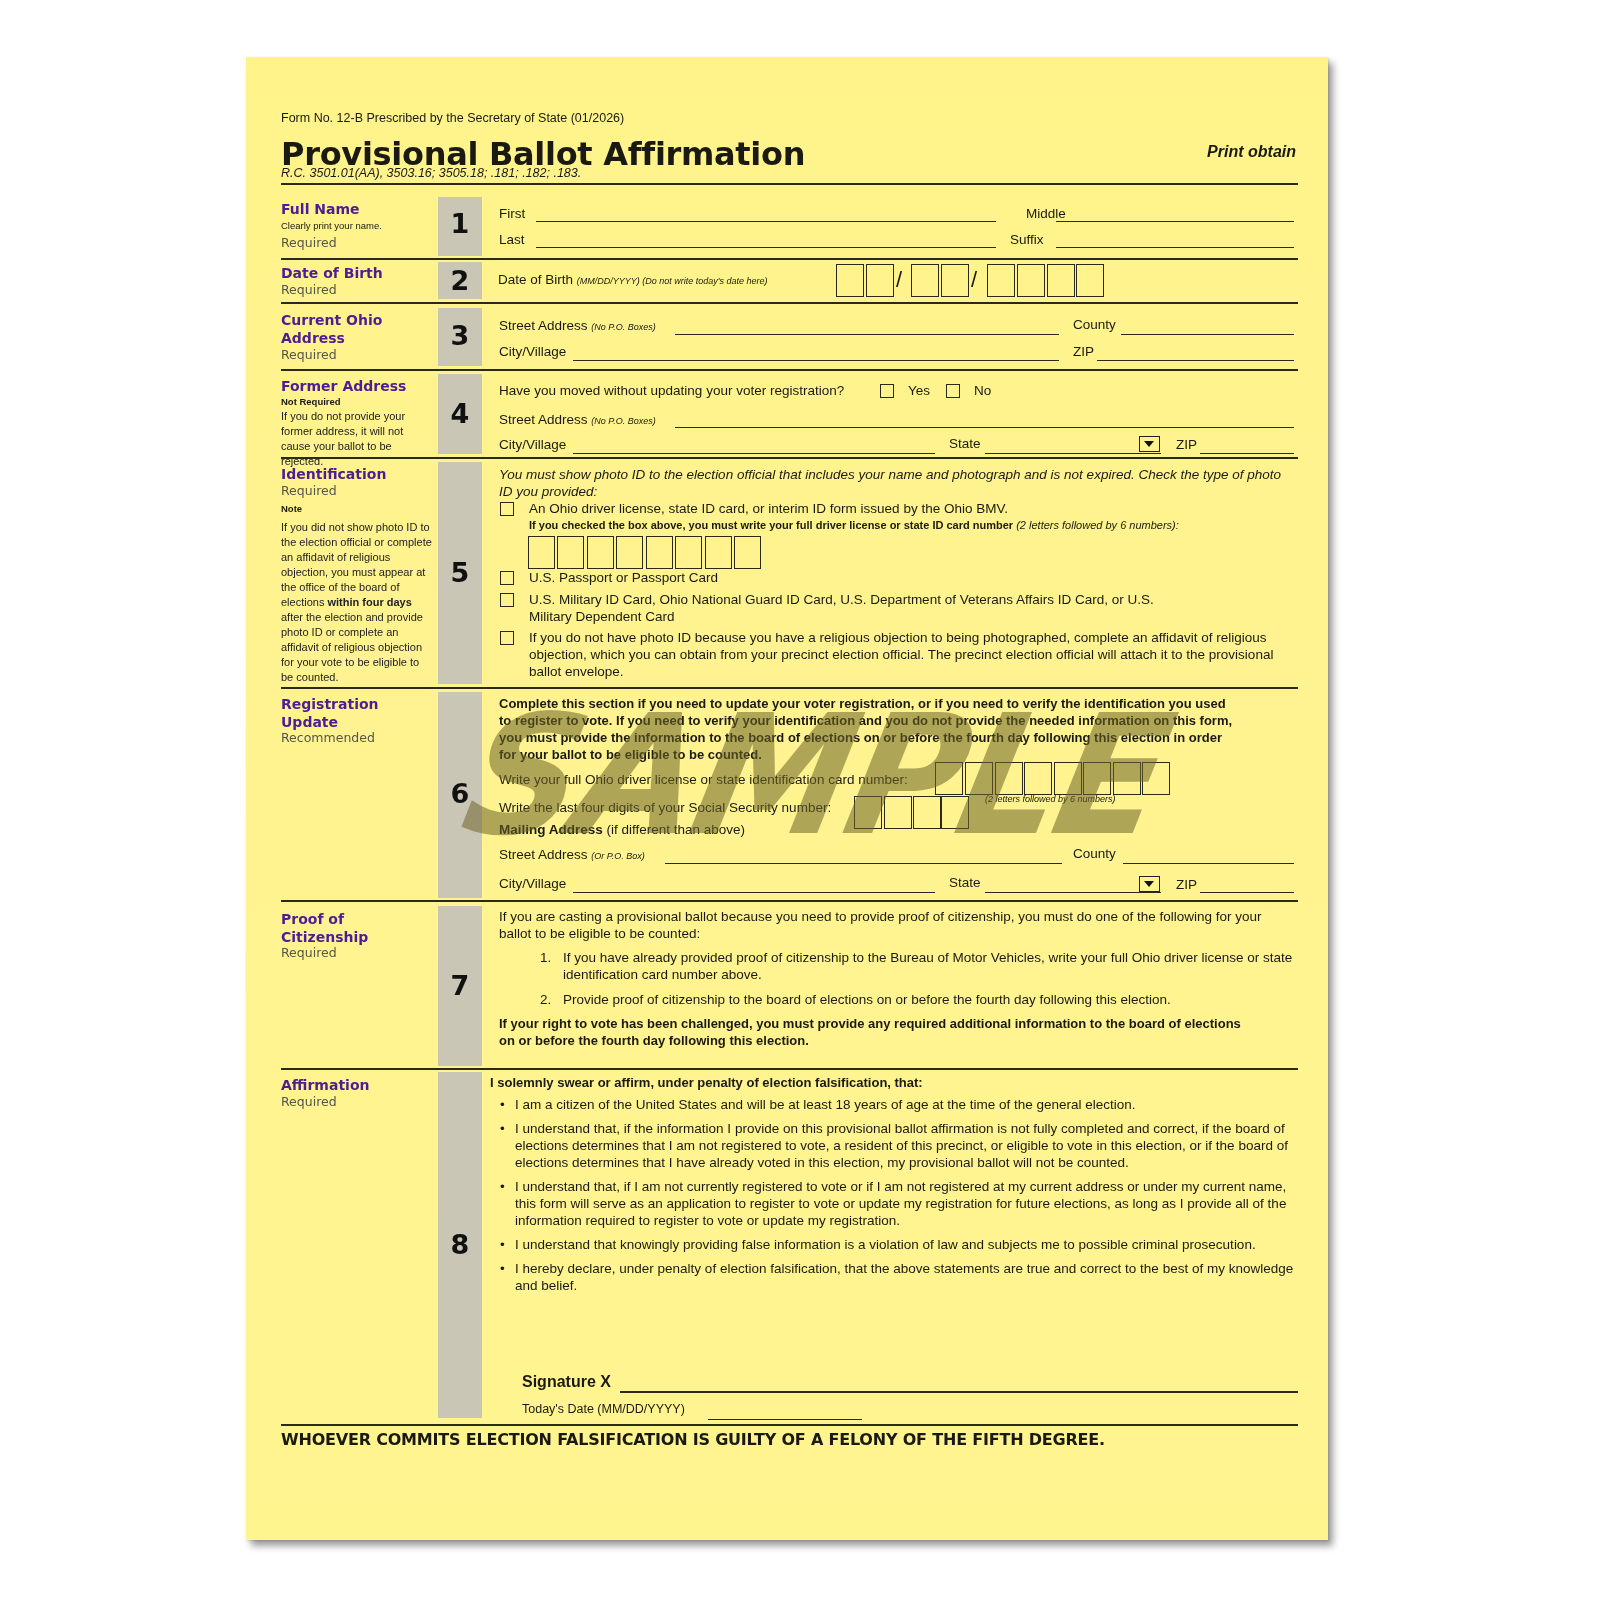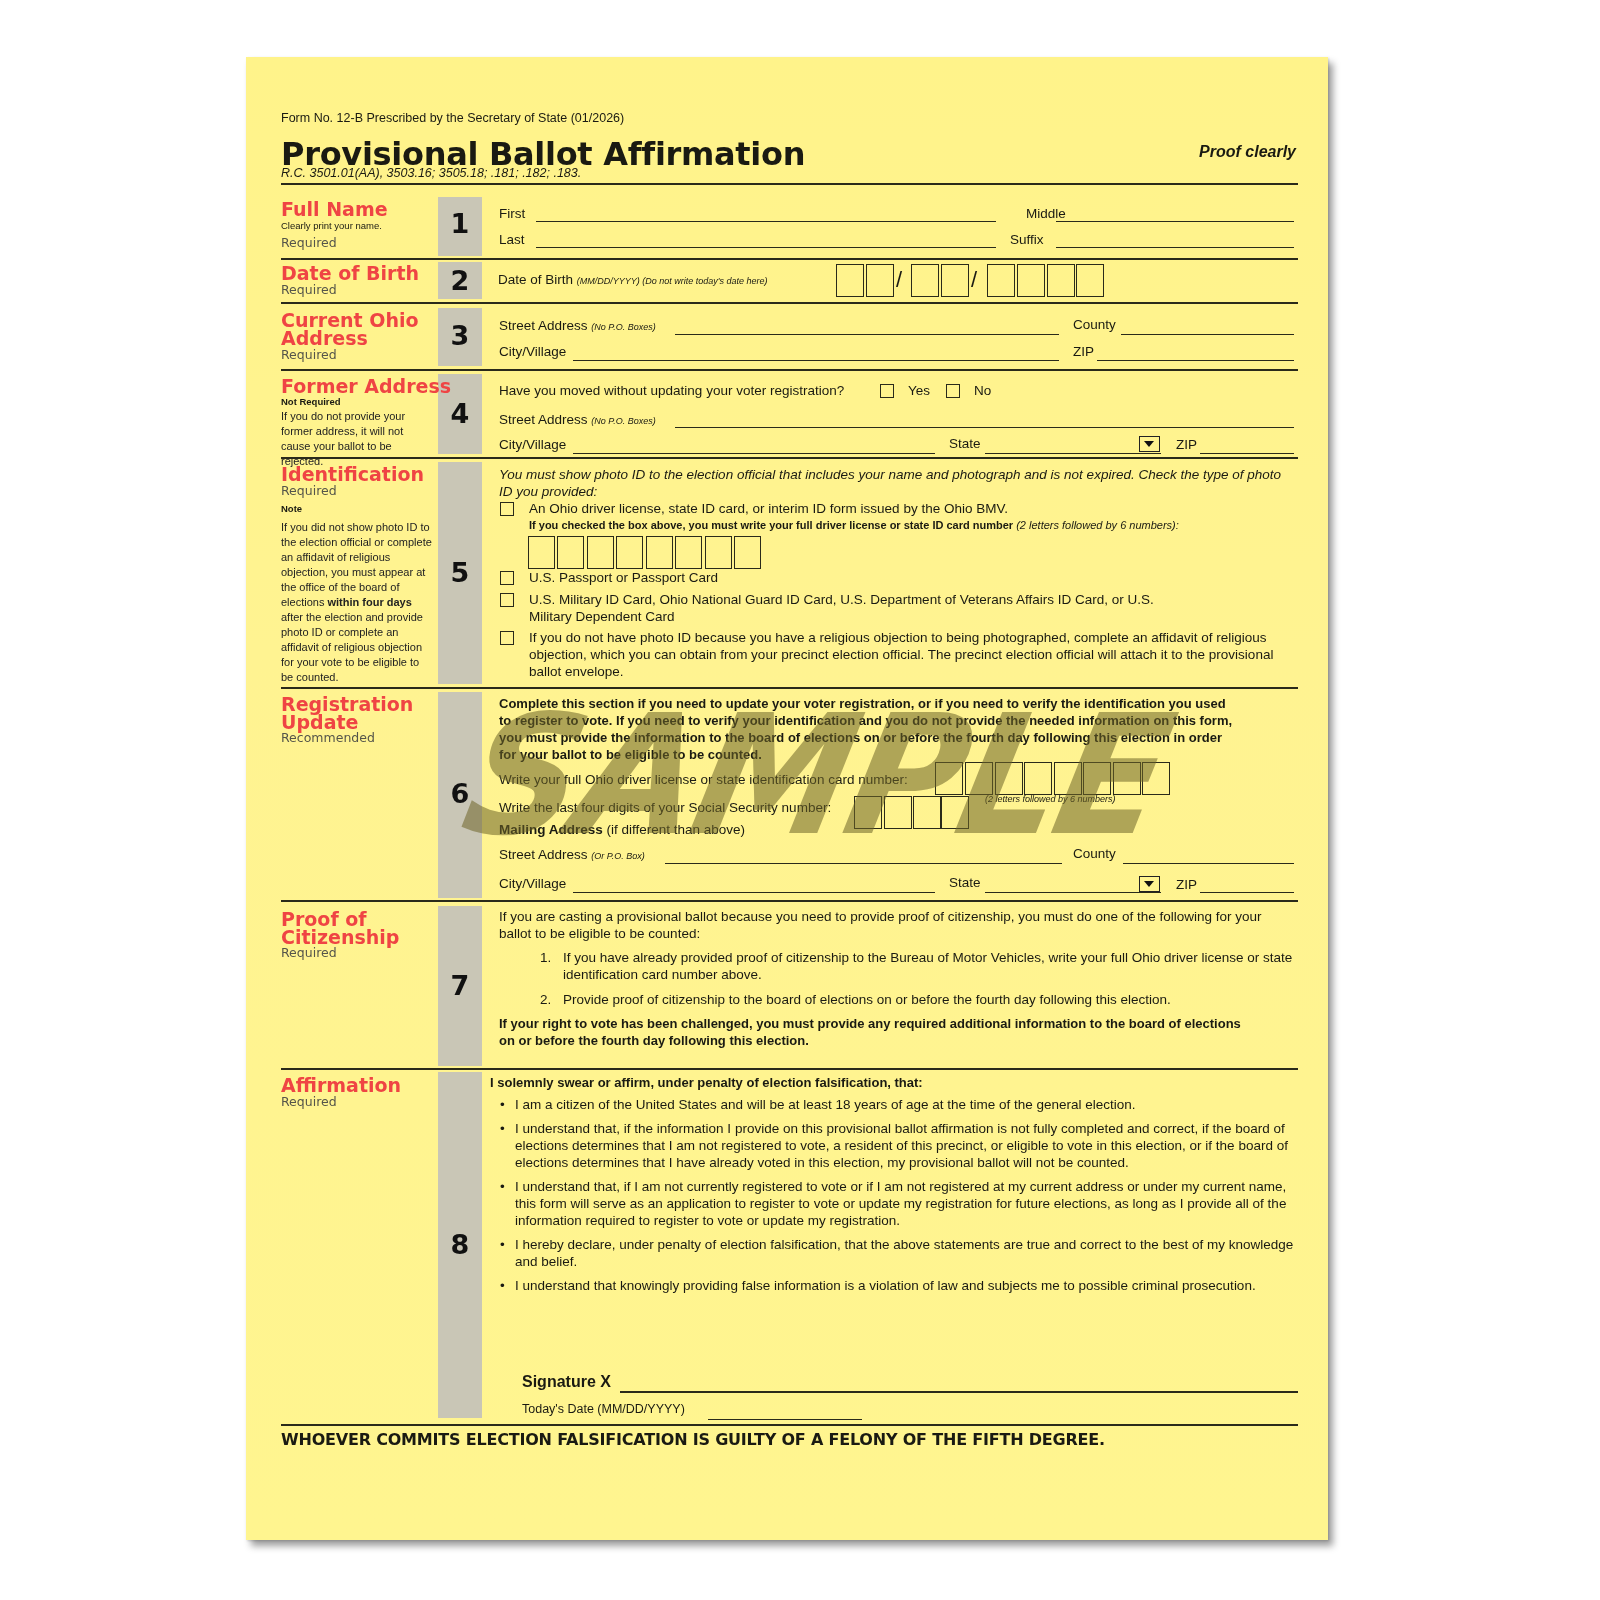--- a/index.html
+++ b/index.html
@@ -45,7 +45,7 @@
 <div class="abs" style="left:281px;top:111px;font-size:12.5px;">Form No. 12-B Prescribed by the Secretary of State (01/2026)</div>
 <div class="abs" style="left:281px;top:135px;font-size:32px;font-weight:bold;font-family:'DejaVu Sans',sans-serif;letter-spacing:-0.3px;">Provisional Ballot Affirmation</div>
 <div class="abs" style="left:281px;top:166px;font-size:12.5px;font-style:italic;">R.C. 3501.01(AA), 3503.16; 3505.18; .181; .182; .183.</div>
-<div class="abs" style="left:1140px;top:143px;width:156px;text-align:right;font-size:16px;font-style:italic;font-weight:bold;">Proof clearly</div>
+<div class="abs" style="left:1140px;top:143px;width:156px;text-align:right;font-size:16px;font-style:italic;font-weight:bold;">Print obtain</div>
 <div class="hr" style="left:281px;top:183px;width:1017px;"></div>
 
 <div class="numcol" style="top:197px;height:59px;"></div>

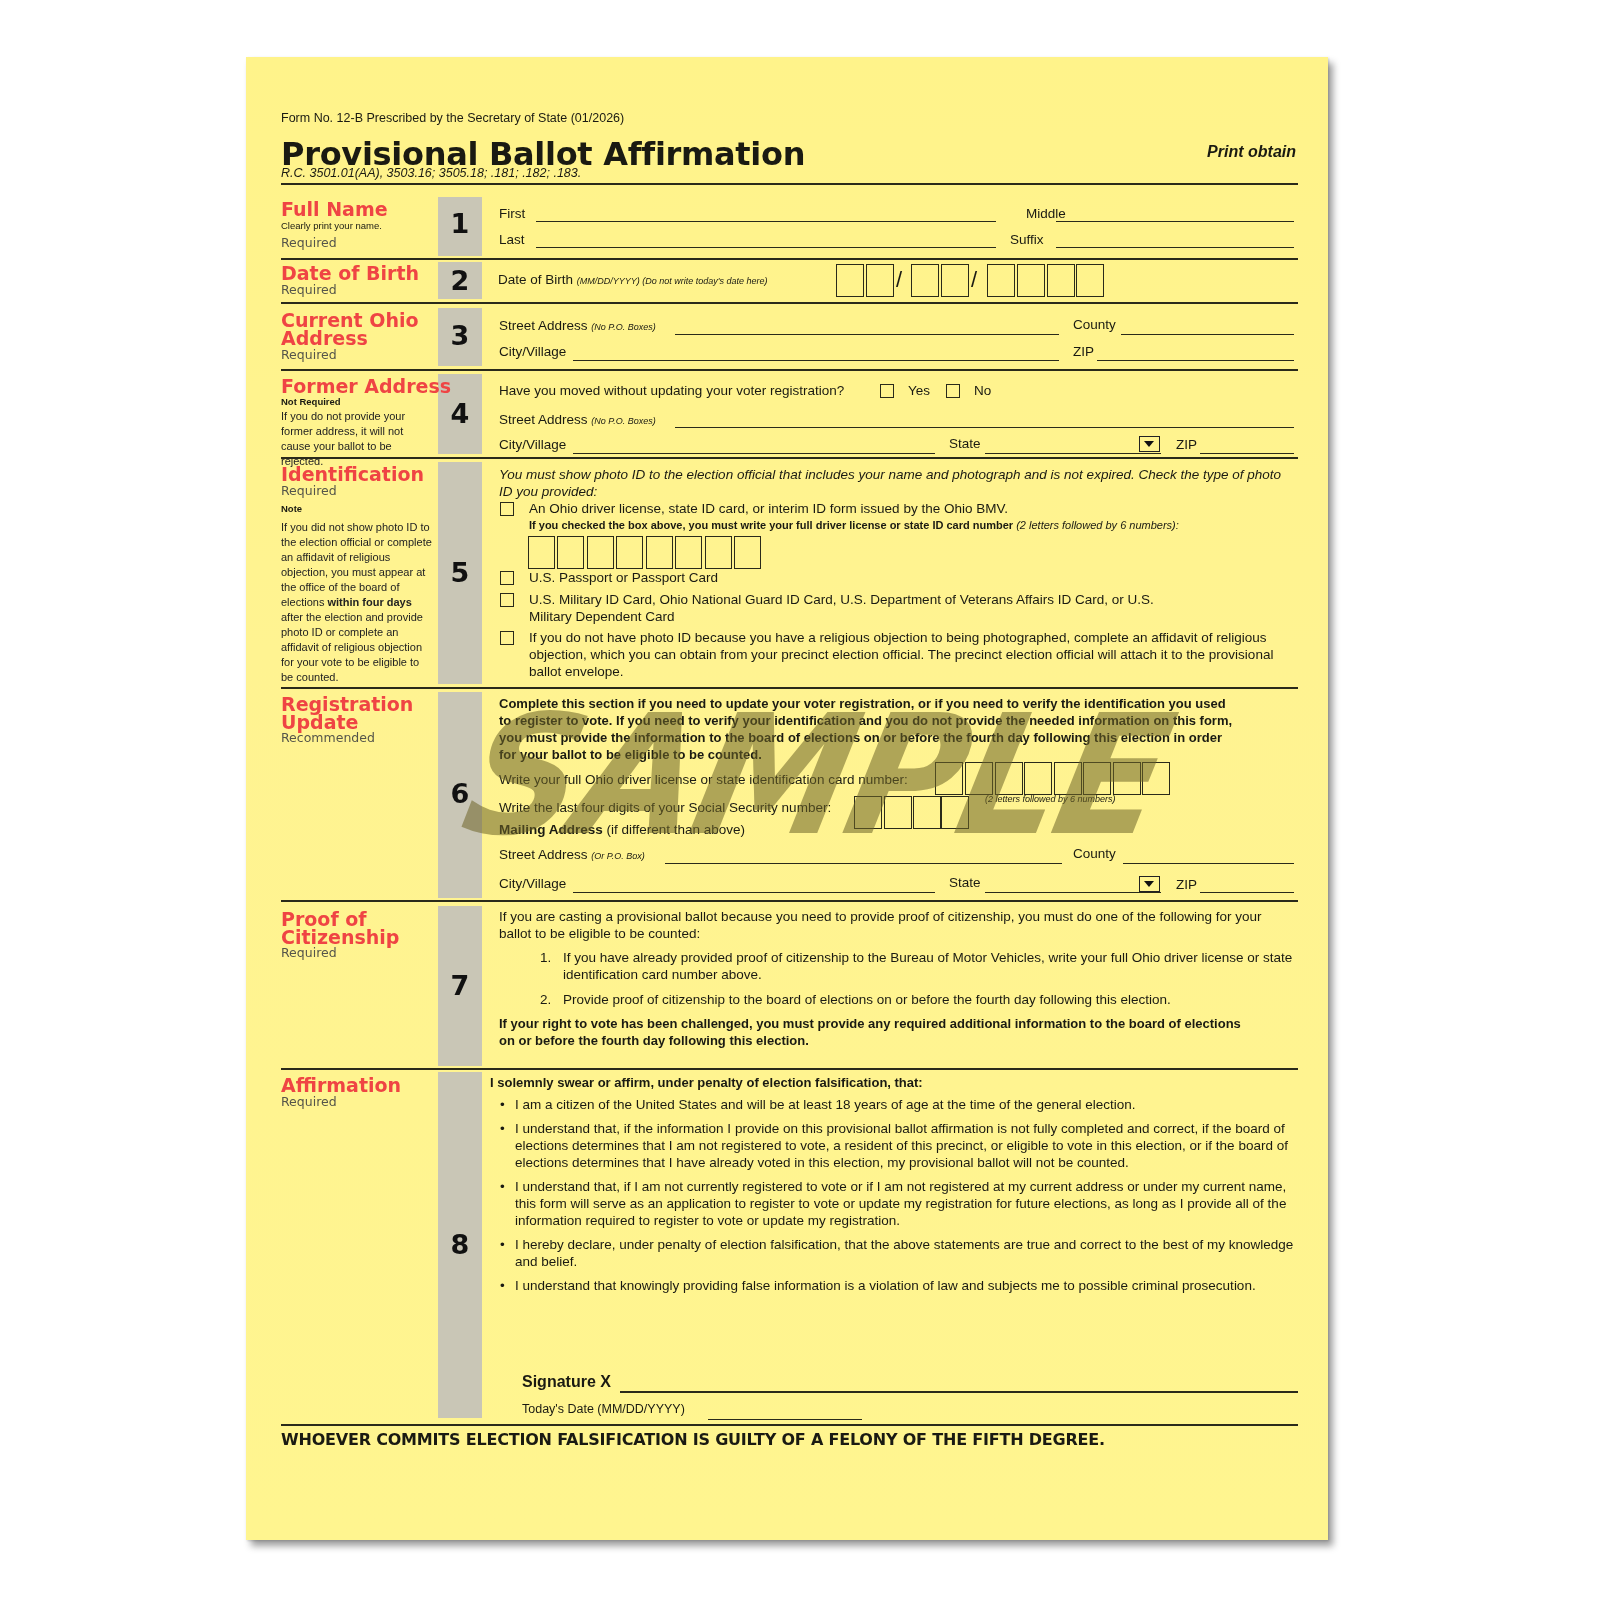--- a/index.html
+++ b/index.html
@@ -16,7 +16,7 @@
   .hr { position:absolute; height:2px; background:#2a2a1a; }
   .numcol { position:absolute; left:438px; width:44px; background:#c9c6b6; }
   .num { position:absolute; left:438px; width:44px; text-align:center; font-weight:bold; font-size:27px; color:#111; font-family:"DejaVu Sans", sans-serif; }
-  .sec-title { font-weight:bold; font-size:19px; line-height:18px; color:#ef4444; font-family:"DejaVu Sans", sans-serif; }
+  .sec-title { font-weight:bold; font-size:14px; line-height:18px; color:#4c1d95; font-family:"DejaVu Sans", sans-serif; }
   .req { font-size:12.5px; color:#55554a; font-family:"DejaVu Sans", sans-serif; }
   .small { font-size:11px; line-height:15px; color:#222; }
   .lbl { font-size:13.5px; color:#1a1a12; white-space:nowrap; }

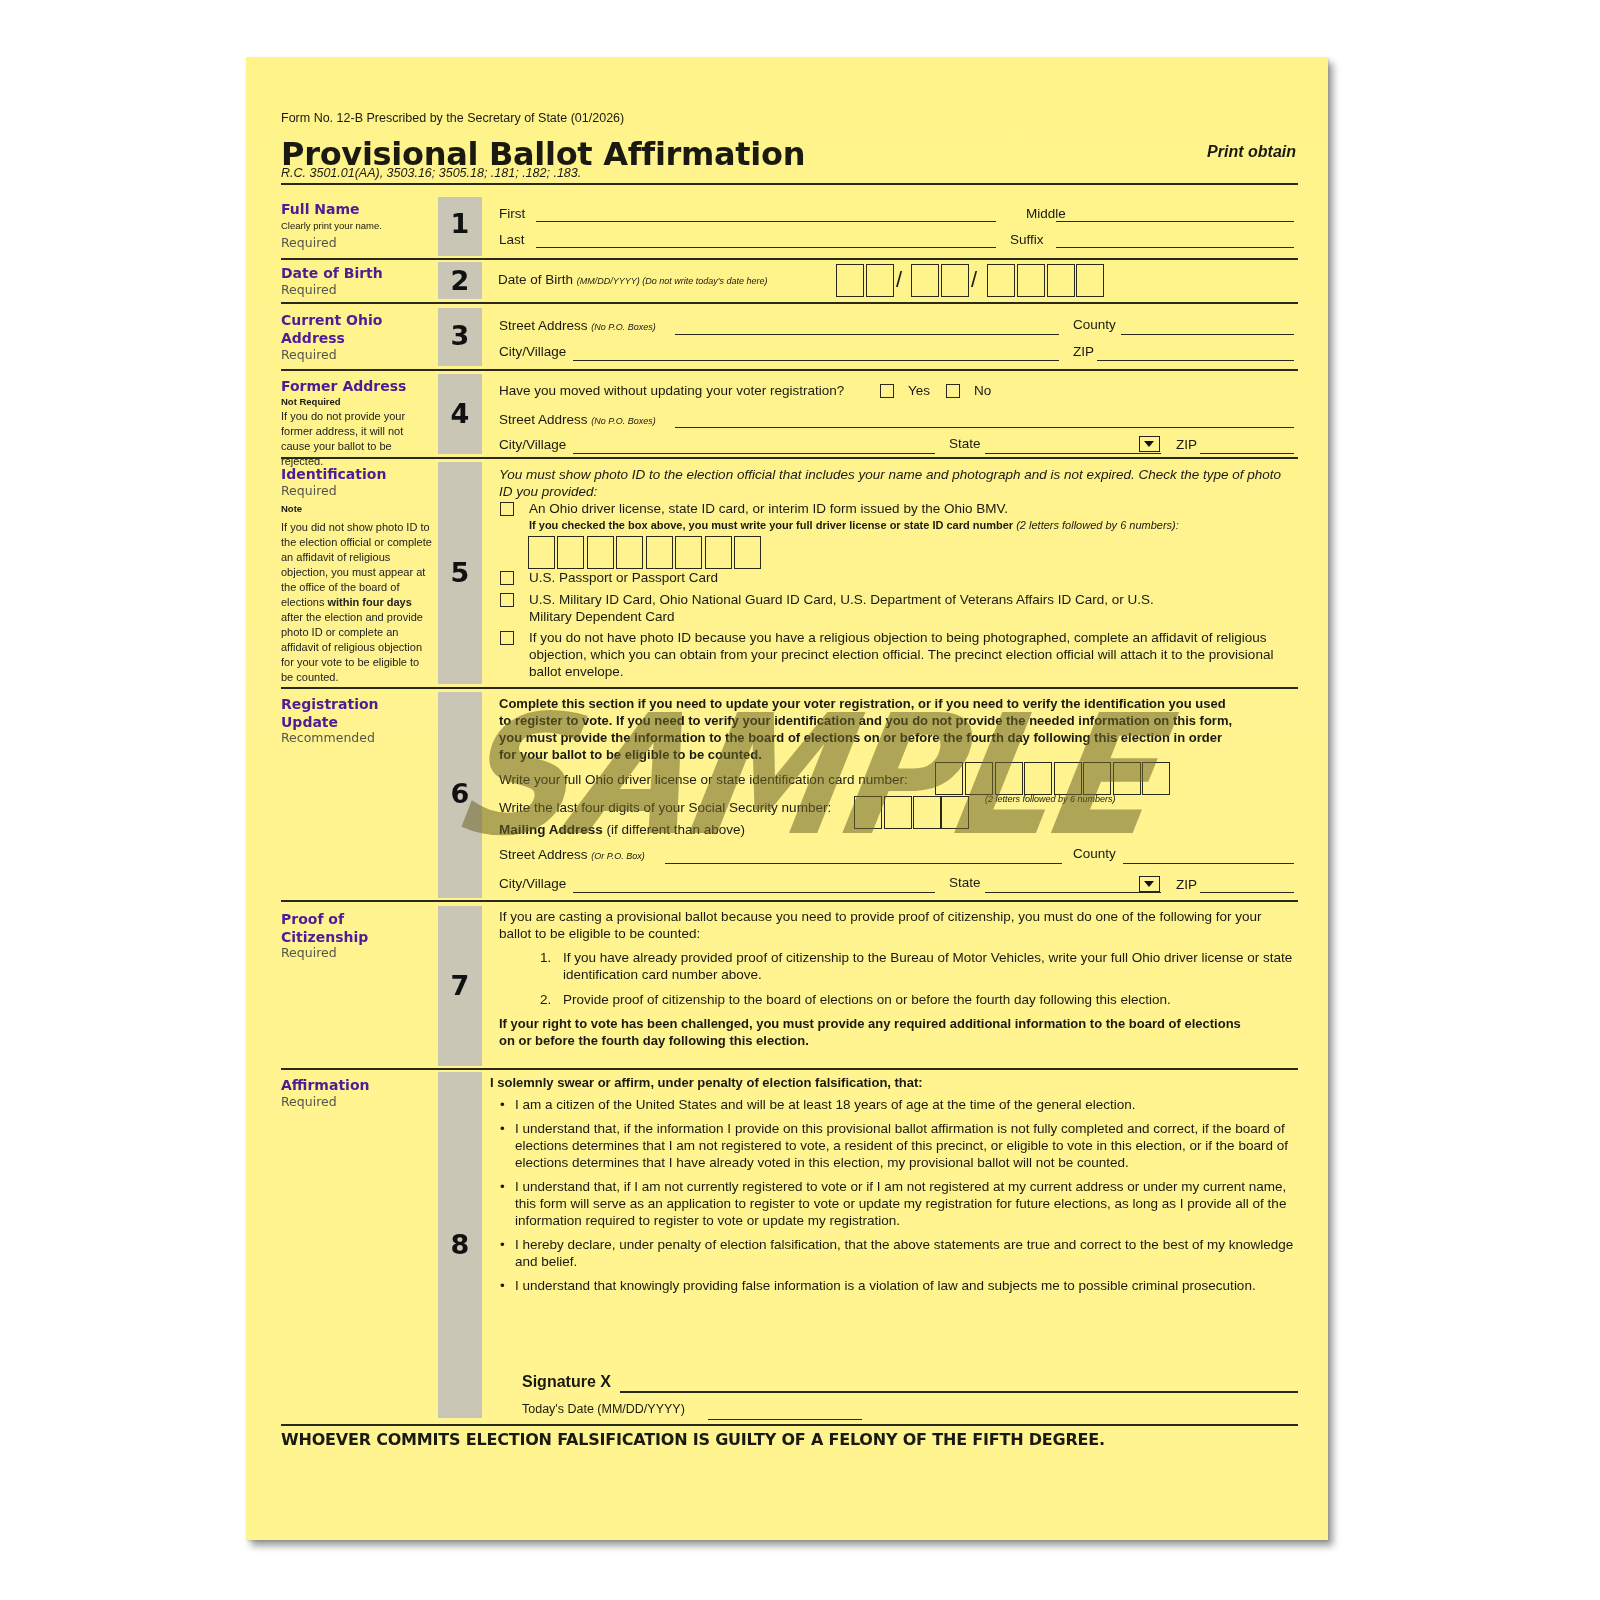--- a/index.html
+++ b/index.html
@@ -229,8 +229,8 @@
   <li>I am a citizen of the United States and will be at least 18 years of age at the time of the general election.</li>
   <li>I understand that, if the information I provide on this provisional ballot affirmation is not fully completed and correct, if the board of elections determines that I am not registered to vote, a resident of this precinct, or eligible to vote in this election, or if the board of elections determines that I have already voted in this election, my provisional ballot will not be counted.</li>
   <li>I understand that, if I am not currently registered to vote or if I am not registered at my current address or under my current name, this form will serve as an application to register to vote or update my registration for future elections, as long as I provide all of the information required to register to vote or update my registration.</li>
+  <li>I understand that knowingly providing false information is a violation of law and subjects me to possible criminal prosecution.</li>
   <li>I hereby declare, under penalty of election falsification, that the above statements are true and correct to the best of my knowledge and belief.</li>
-  <li>I understand that knowingly providing false information is a violation of law and subjects me to possible criminal prosecution.</li>
 </ul>
 <div class="abs" style="left:522px;top:1373px;font-size:16px;font-weight:bold;">Signature X</div>
 <div class="line" style="left:620px;top:1391px;width:678px;height:1.6px;"></div>

